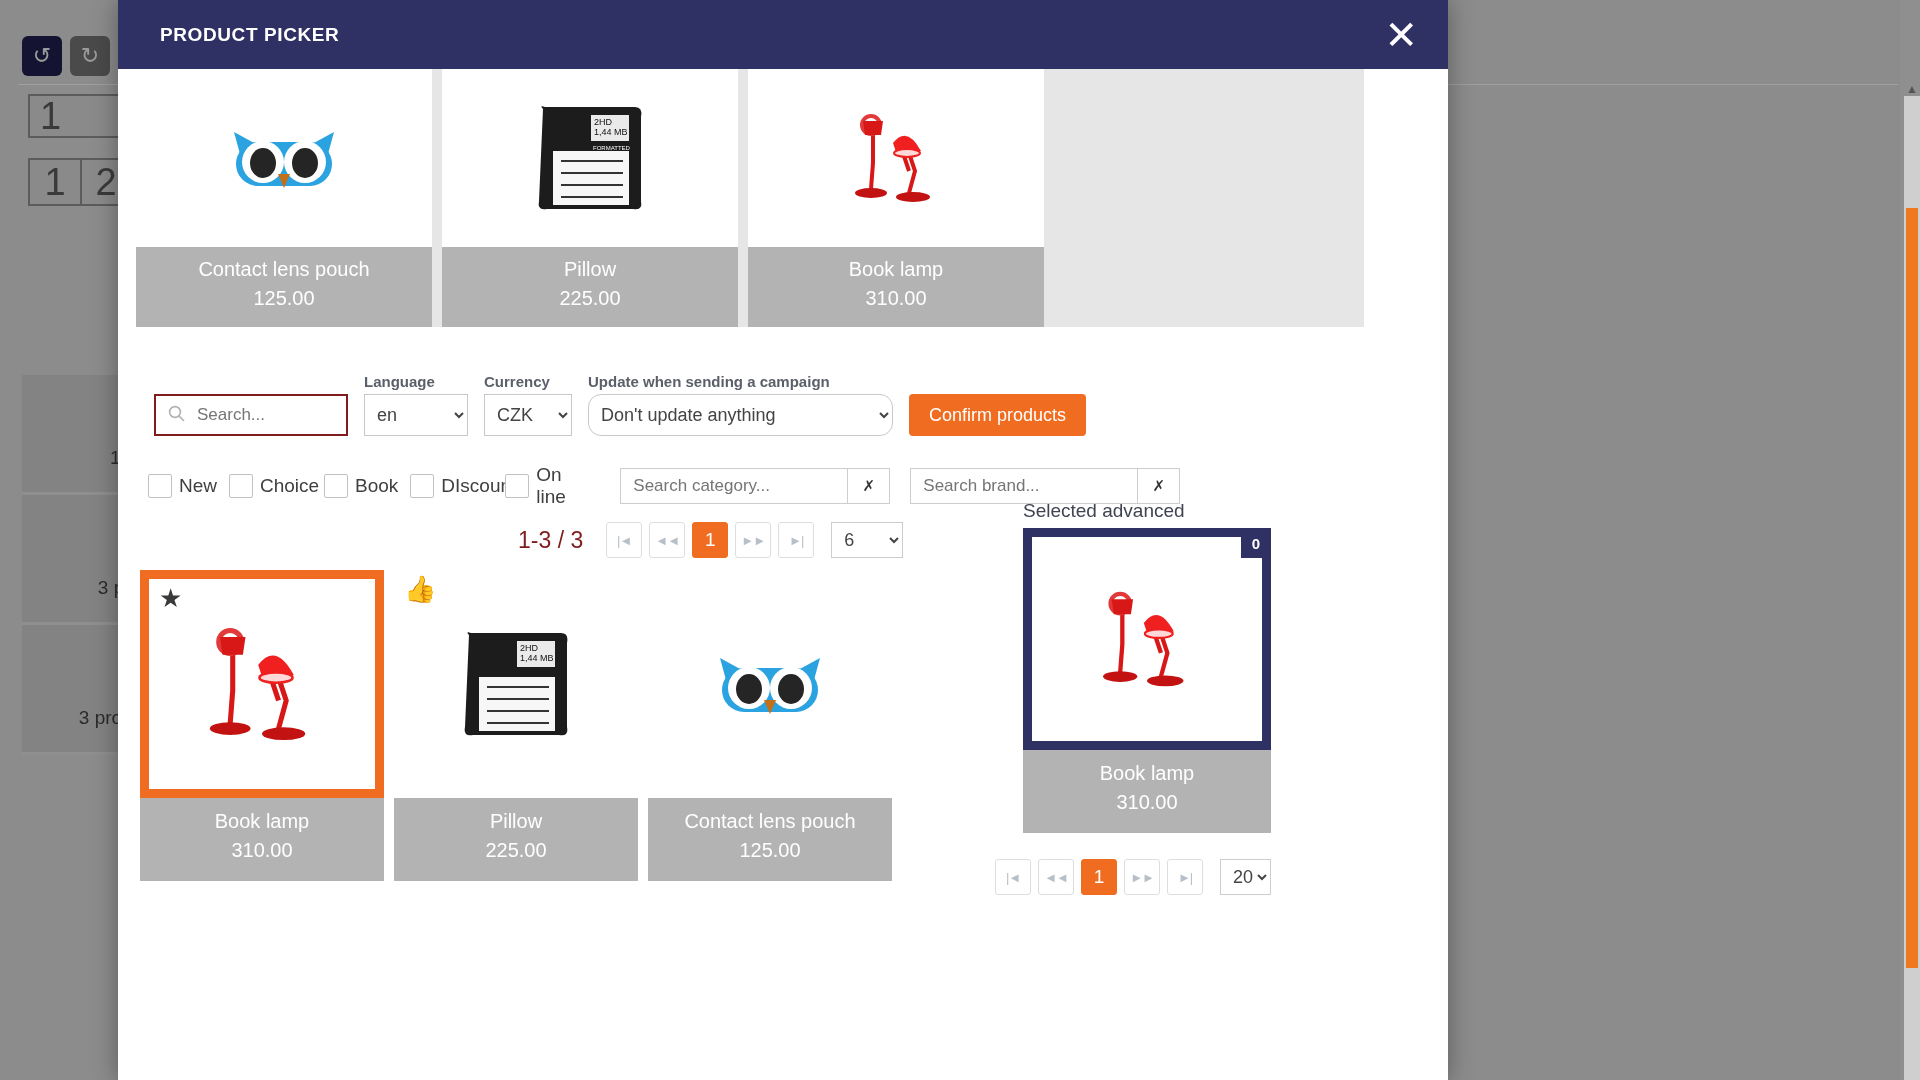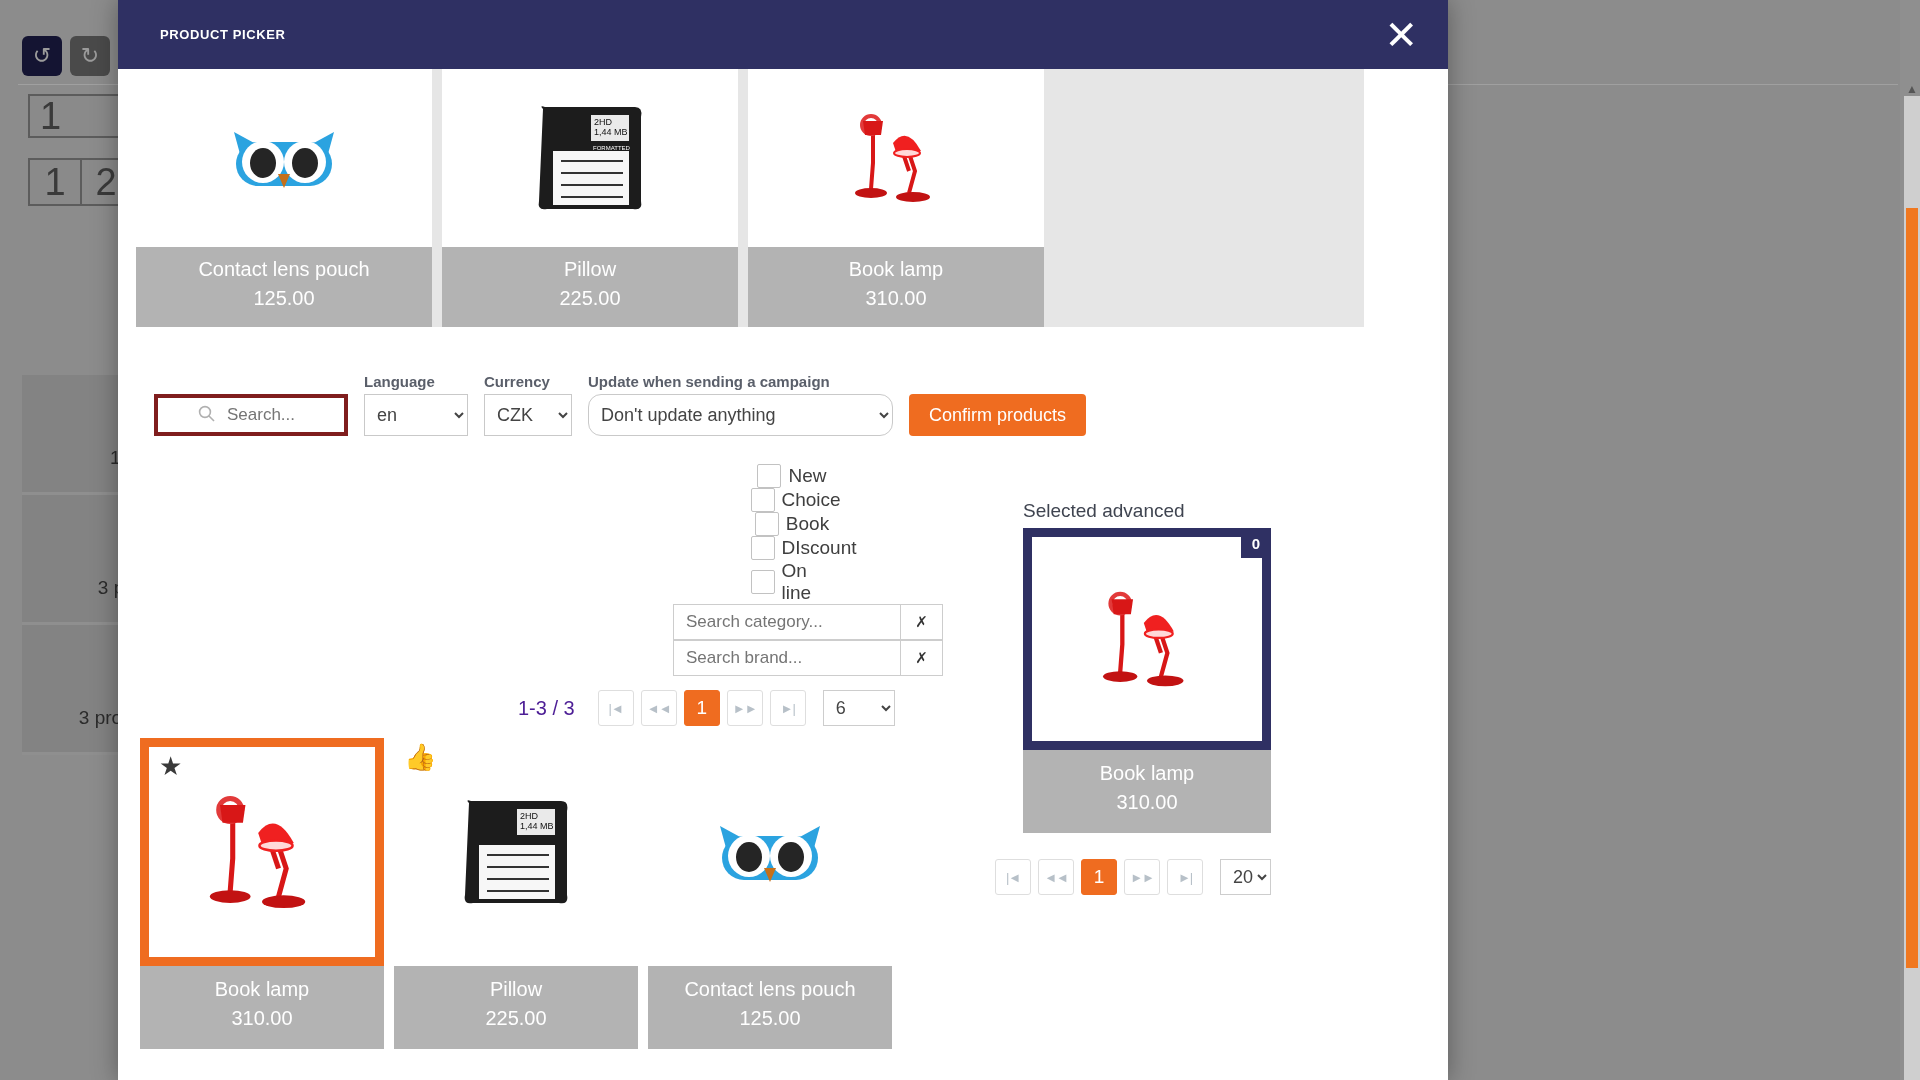--- a/index.html
+++ b/index.html
@@ -105,7 +105,7 @@
     padding: 0 24px 0 42px;
   }
   .modal-title {
-    color: #ffffff; font-size: 13px; font-weight: bold;
+    color: #ffffff; font-size: 19px; font-weight: bold;
     letter-spacing: .6px;
   }
   .modal-close {

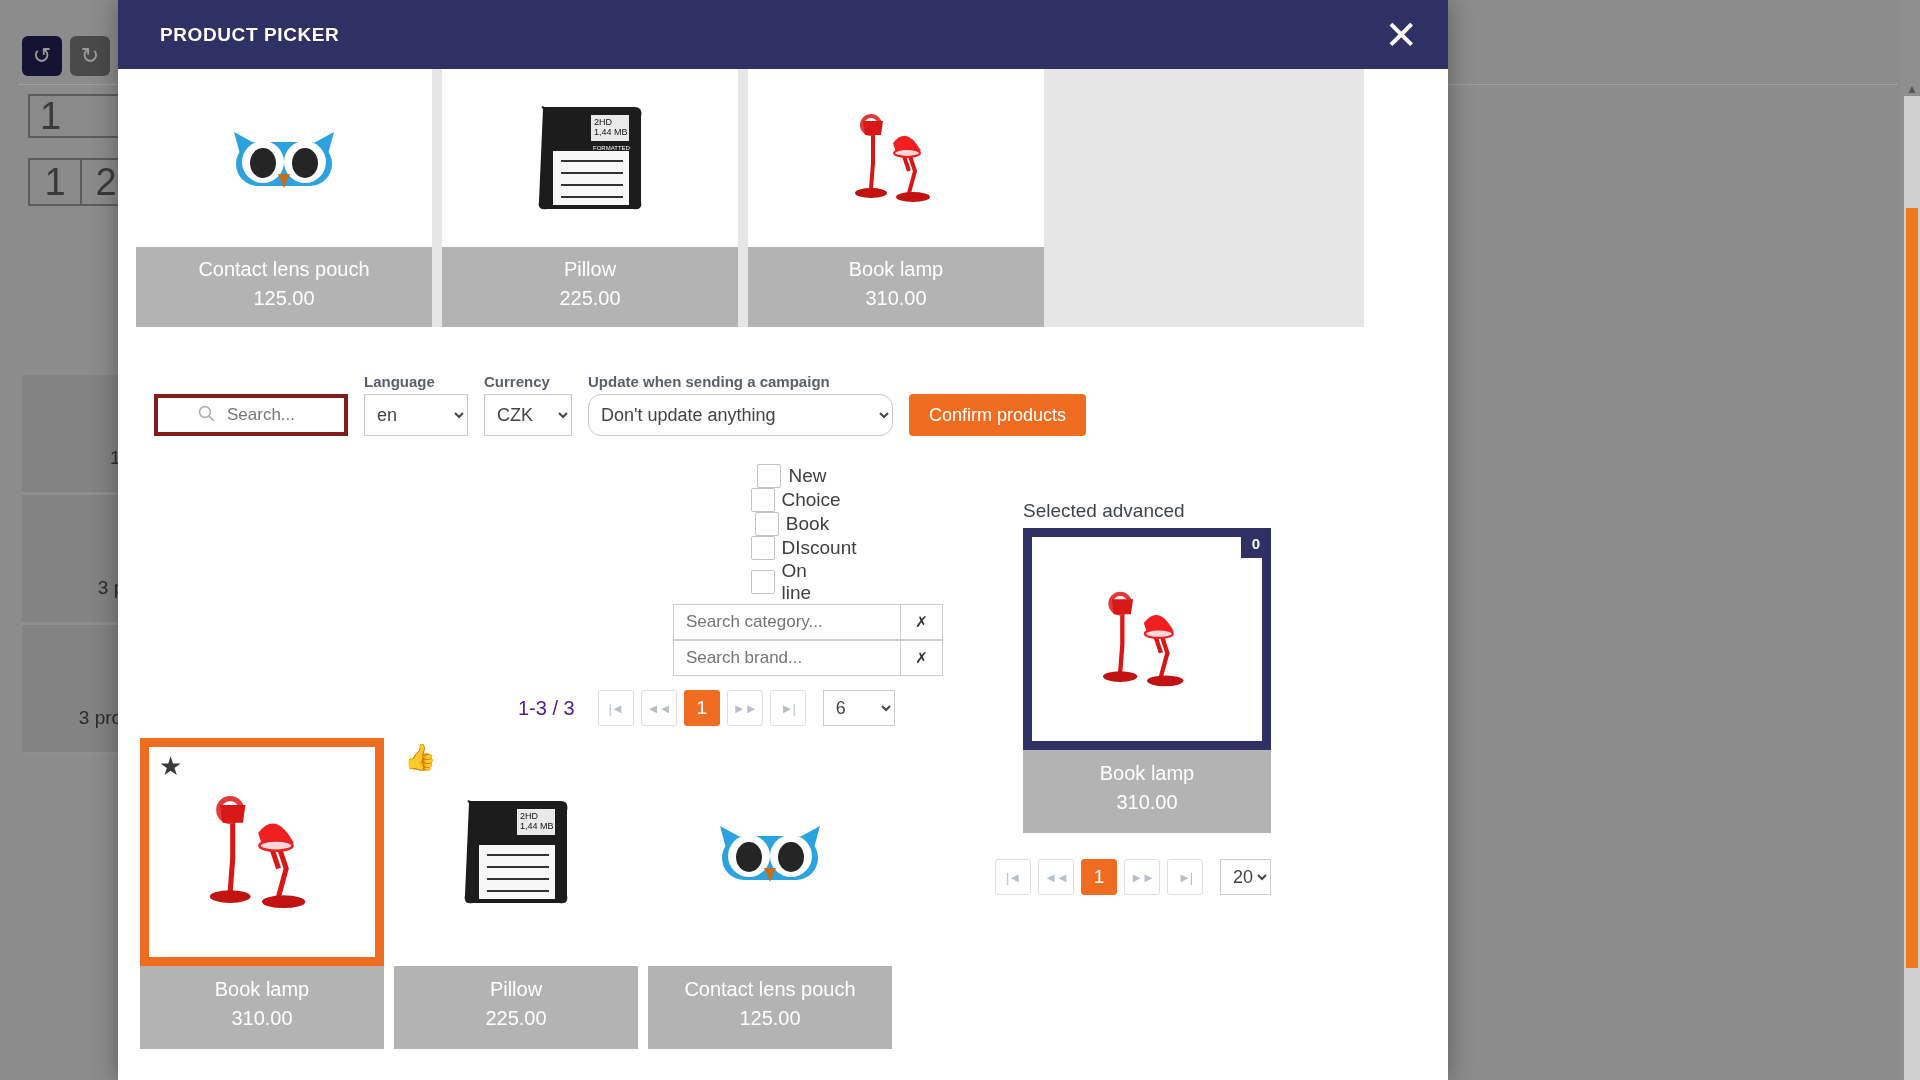--- a/index.html
+++ b/index.html
@@ -149,8 +149,8 @@
   .search-wrap {
     position: relative;
     width: 194px; height: 42px;
-    border: 4px solid #7f1d1d; background: #fff;
-    display: flex; align-items: center; padding-left: 28px;
+    border: 2px solid #7f1d1d; background: #fff;
+    display: flex; align-items: center;
   }
   .search-icon { margin: 0 10px 0 12px; color: #aaa; }
   .search-input {

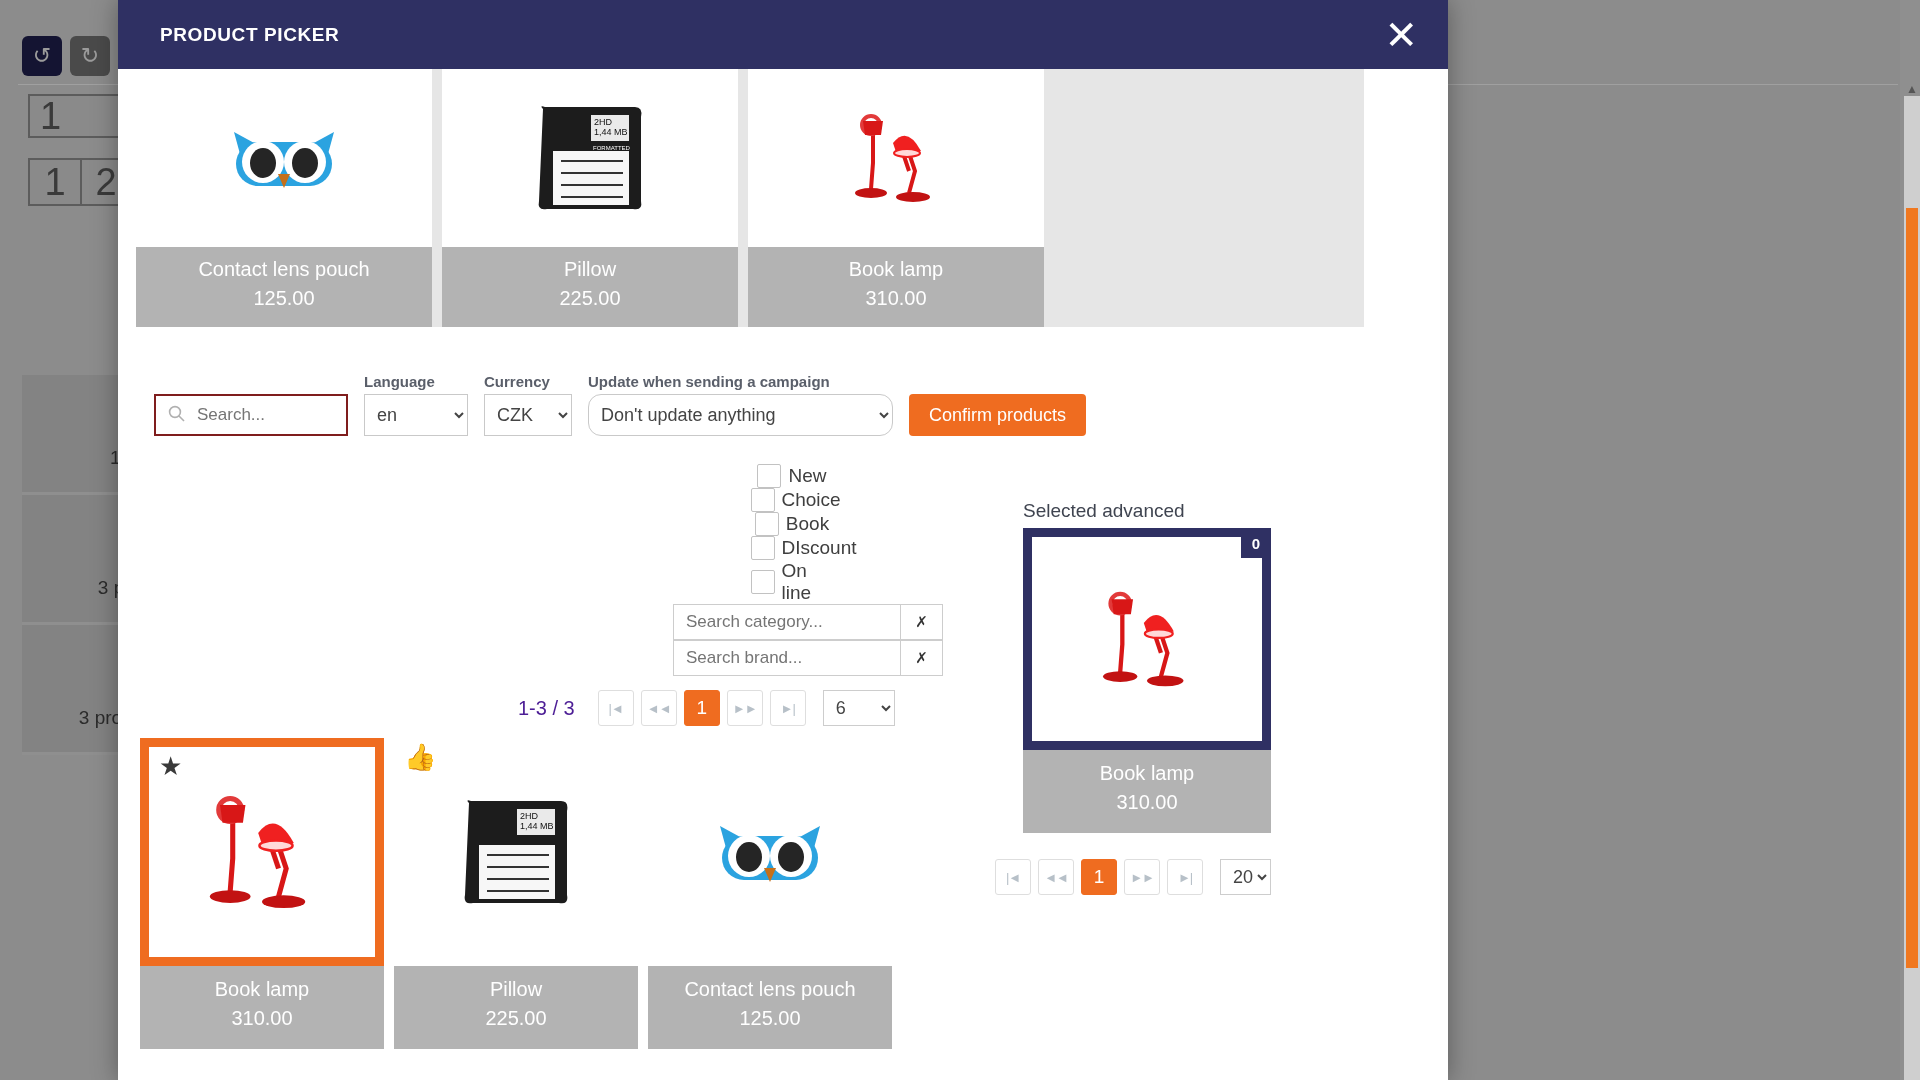--- a/index.html
+++ b/index.html
@@ -180,7 +180,6 @@
   .filters {
     display: flex; align-items: center; gap: 0;
     padding: 28px 0 0 30px;
-    flex-direction: column;
   }
   .chk-item { display: flex; align-items: center; gap: 7px; margin-right: 12px; }
   .chk {

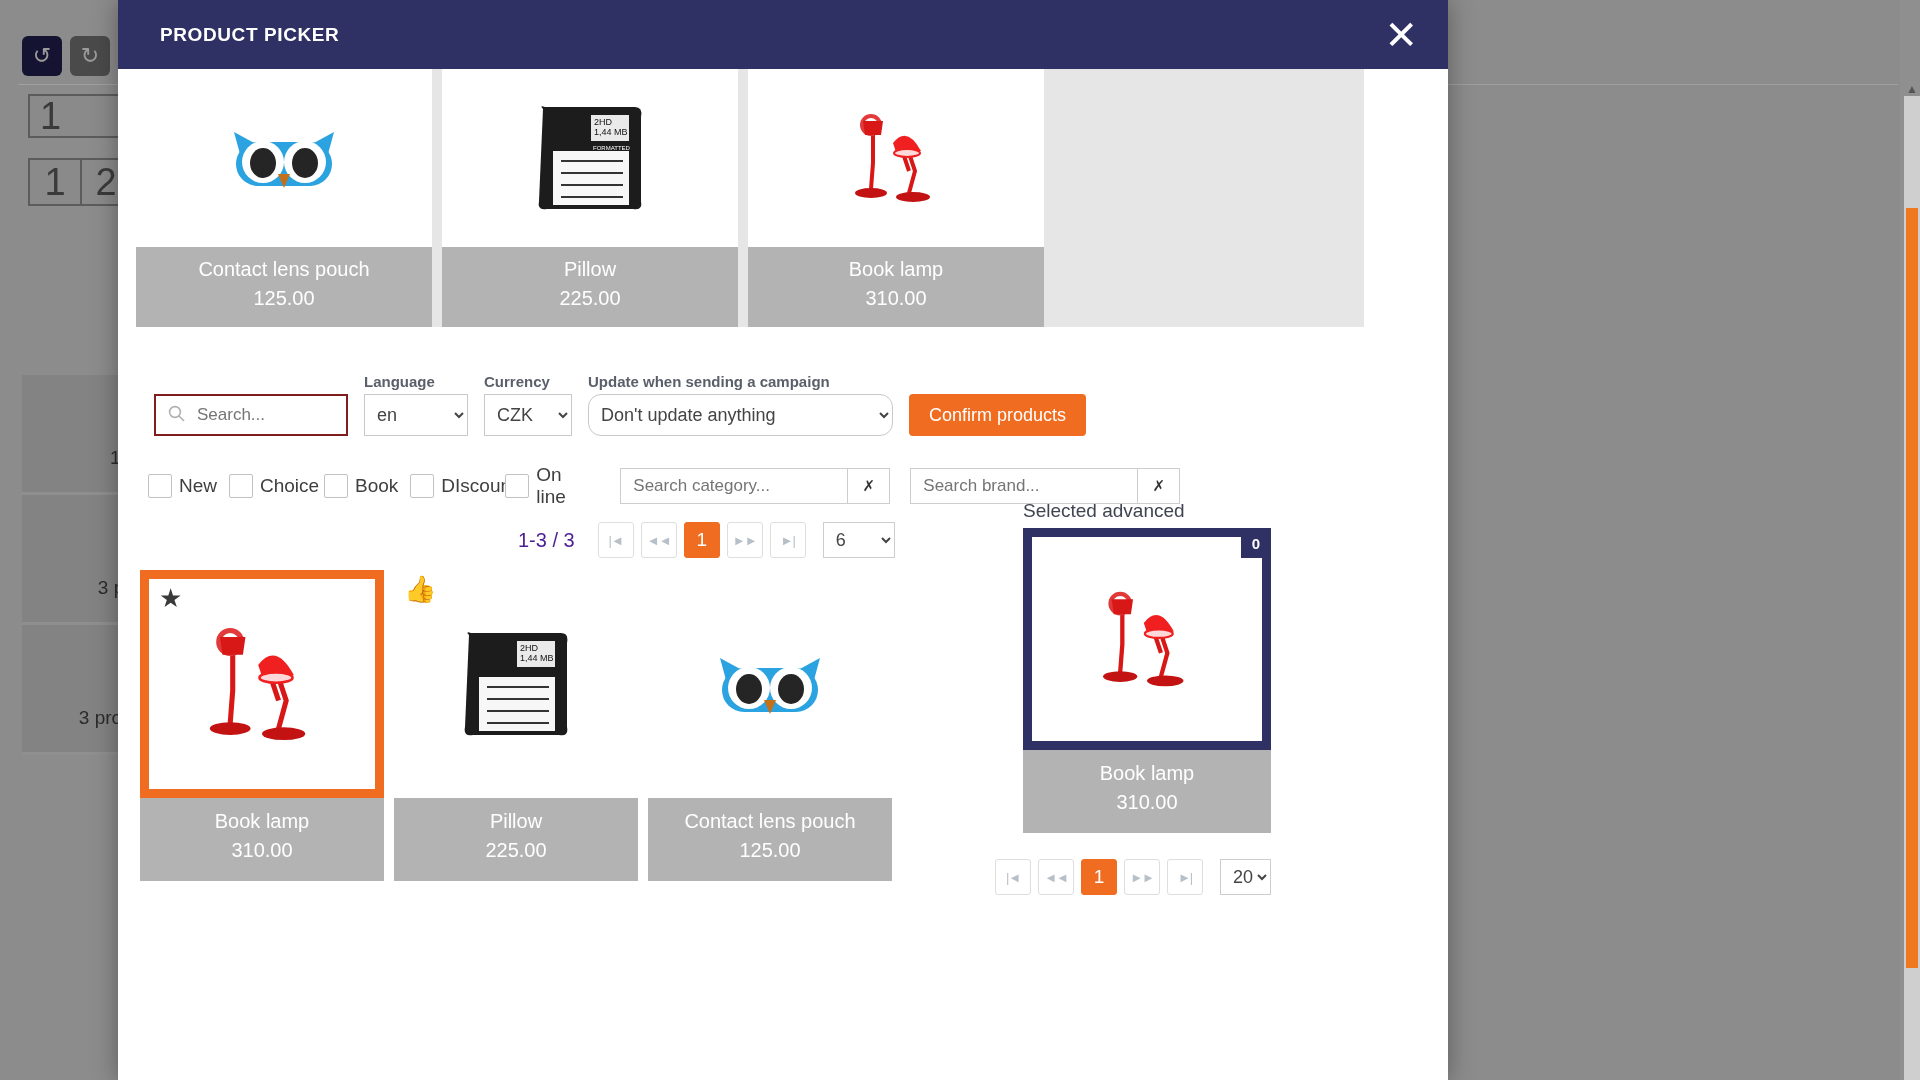--- a/index.html
+++ b/index.html
@@ -203,7 +203,7 @@
 
   
   .pager { display: flex; align-items: center; gap: 7px; }
-  .pager-count { font-size: 20px; color: #4c1d95; margin-right: 16px; }
+  .pager-count { font-size: 23px; color: #7f1d1d; margin-right: 16px; }
   .pg-btn {
     min-width: 36px; height: 36px;
     border: 1px solid #dedede; background: #fff;

